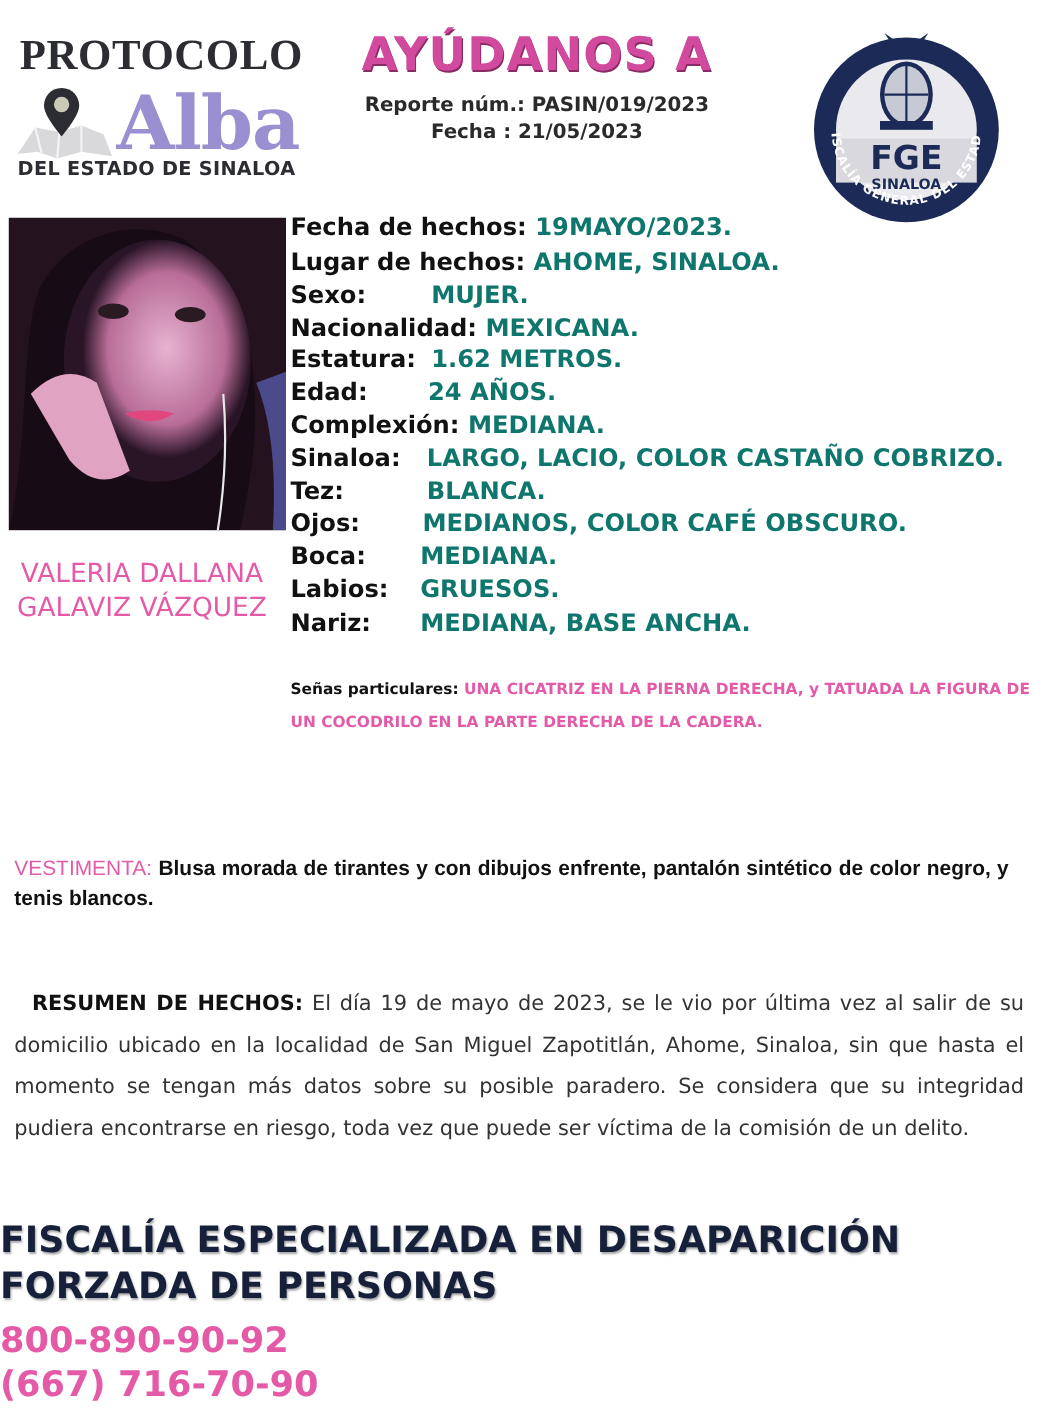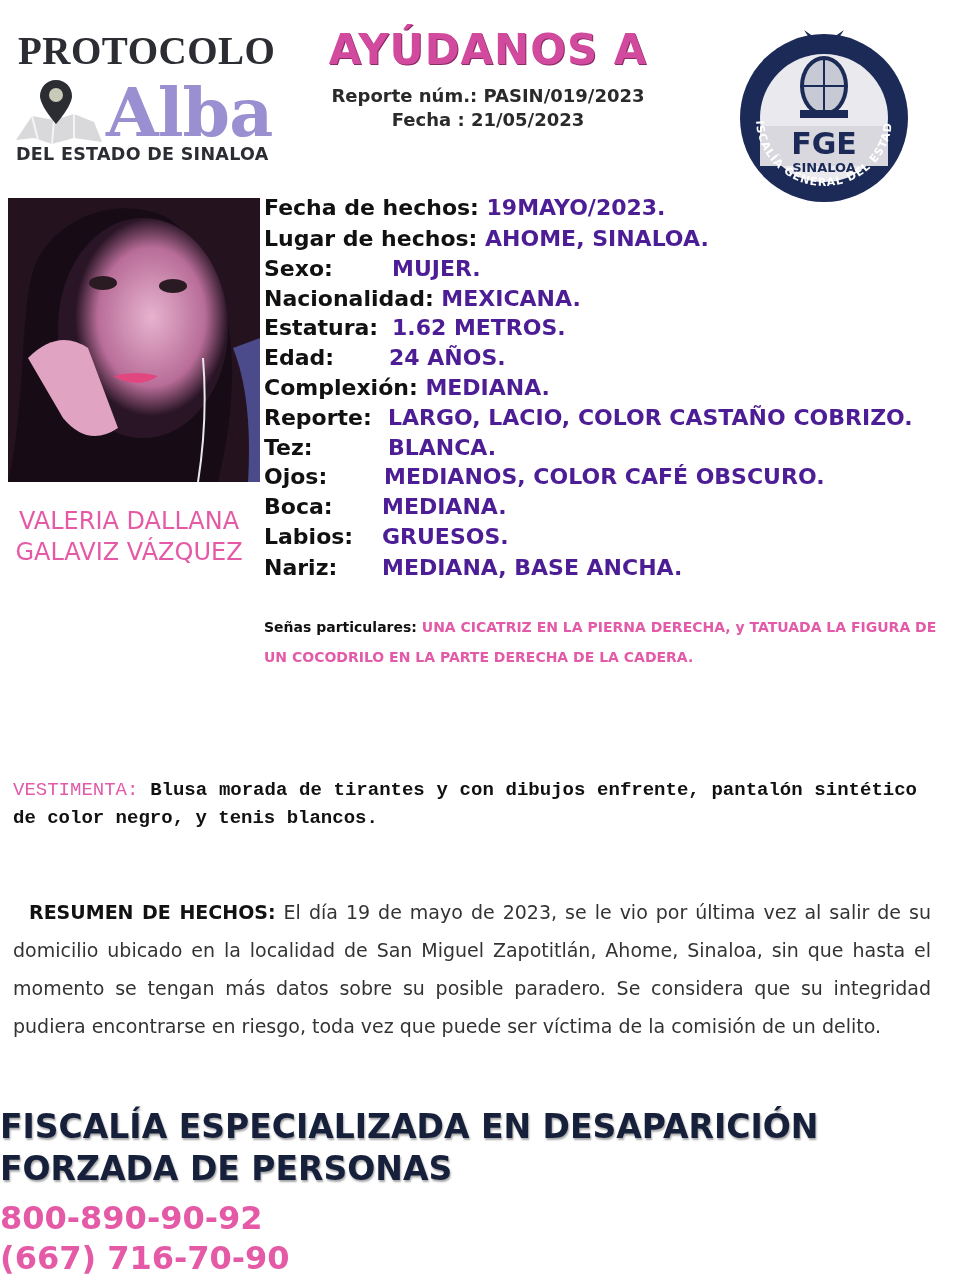--- a/index.html
+++ b/index.html
@@ -28,7 +28,7 @@
   .person-name { left:0; top:486px; width:258px; text-align:center; font-family:"DejaVu Sans", sans-serif; font-size:24px; line-height:31px; color:#e45aa6;margin-top:20px; }
   .field { font-family:"DejaVu Sans", sans-serif; font-weight:bold; font-size:22px; line-height:30px; white-space:nowrap; position:absolute; }
   .field .lbl { color:#111; }
-  .field .val { color:#4c1d95; }
+  .field .val { color:#0f766e; }
 
   .senas { left:264px; top:612px; width:690px; font-family:"DejaVu Sans", sans-serif; font-weight:bold; font-size:14px; line-height:30px; }
   .senas .lbl { color:#111; }

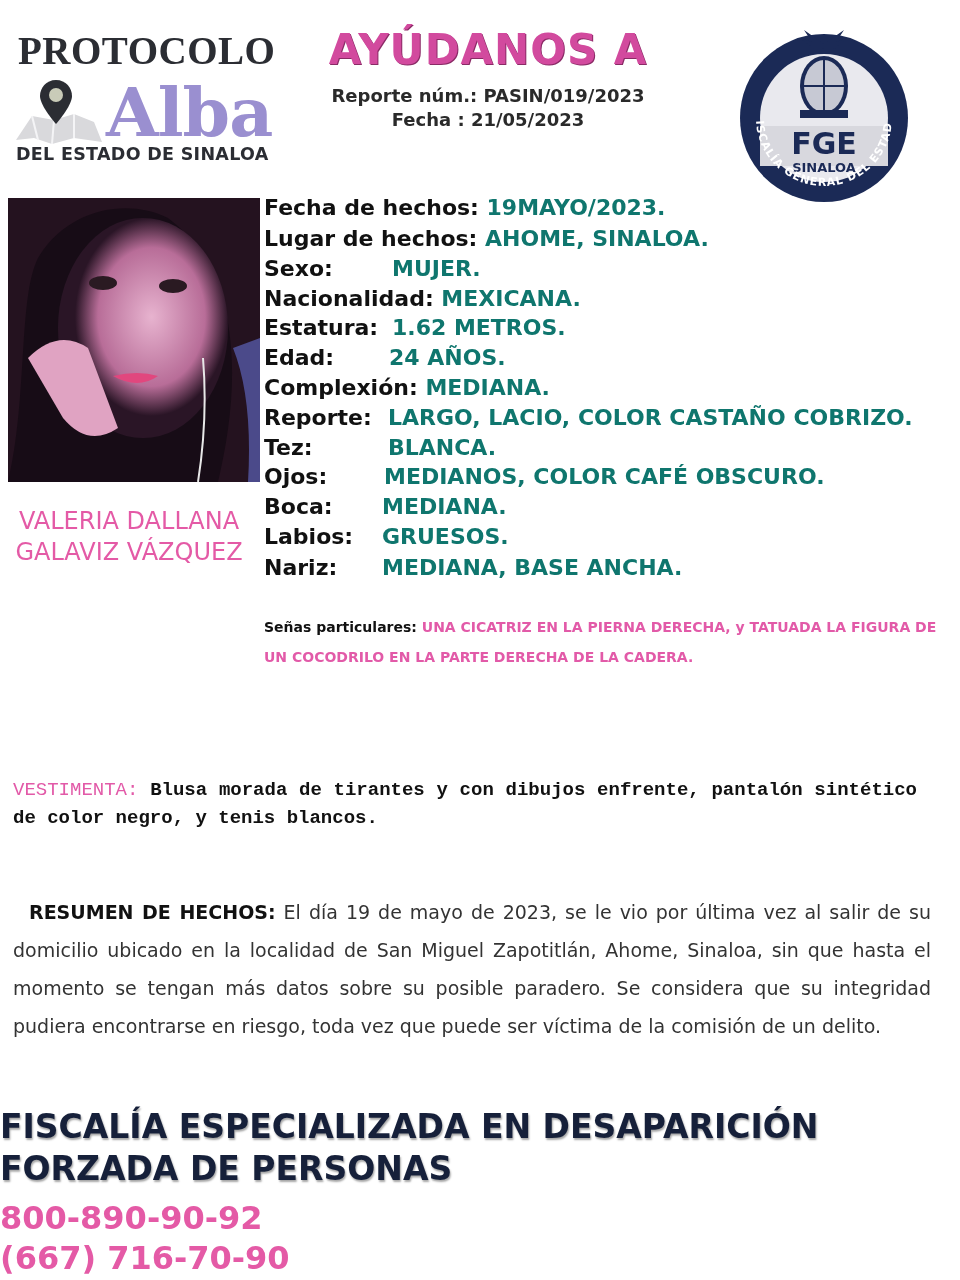--- a/index.html
+++ b/index.html
@@ -121,7 +121,7 @@
 <div class="field abs" style="left:264px; top:313px;"><span class="lbl">Estatura:</span><span class="val" style="position:absolute; left:128px;">1.62 METROS.</span></div>
 <div class="field abs" style="left:264px; top:343px;"><span class="lbl">Edad:</span><span class="val" style="position:absolute; left:125px;">24 AÑOS.</span></div>
 <div class="field abs" style="left:264px; top:373px;"><span class="lbl">Complexión:</span> <span class="val">MEDIANA.</span></div>
-<div class="field abs" style="left:264px; top:403px;"><span class="lbl">Reporte:</span><span class="val" style="position:absolute; left:124px;">LARGO, LACIO, COLOR CASTAÑO COBRIZO.</span></div>
+<div class="field abs" style="left:264px; top:403px;"><span class="lbl">Sinaloa:</span><span class="val" style="position:absolute; left:124px;">LARGO, LACIO, COLOR CASTAÑO COBRIZO.</span></div>
 <div class="field abs" style="left:264px; top:433px;"><span class="lbl">Tez:</span><span class="val" style="position:absolute; left:124px;">BLANCA.</span></div>
 <div class="field abs" style="left:264px; top:462px;"><span class="lbl">Ojos:</span><span class="val" style="position:absolute; left:120px;">MEDIANOS, COLOR CAFÉ OBSCURO.</span></div>
 <div class="field abs" style="left:264px; top:492px;"><span class="lbl">Boca:</span><span class="val" style="position:absolute; left:118px;">MEDIANA.</span></div>

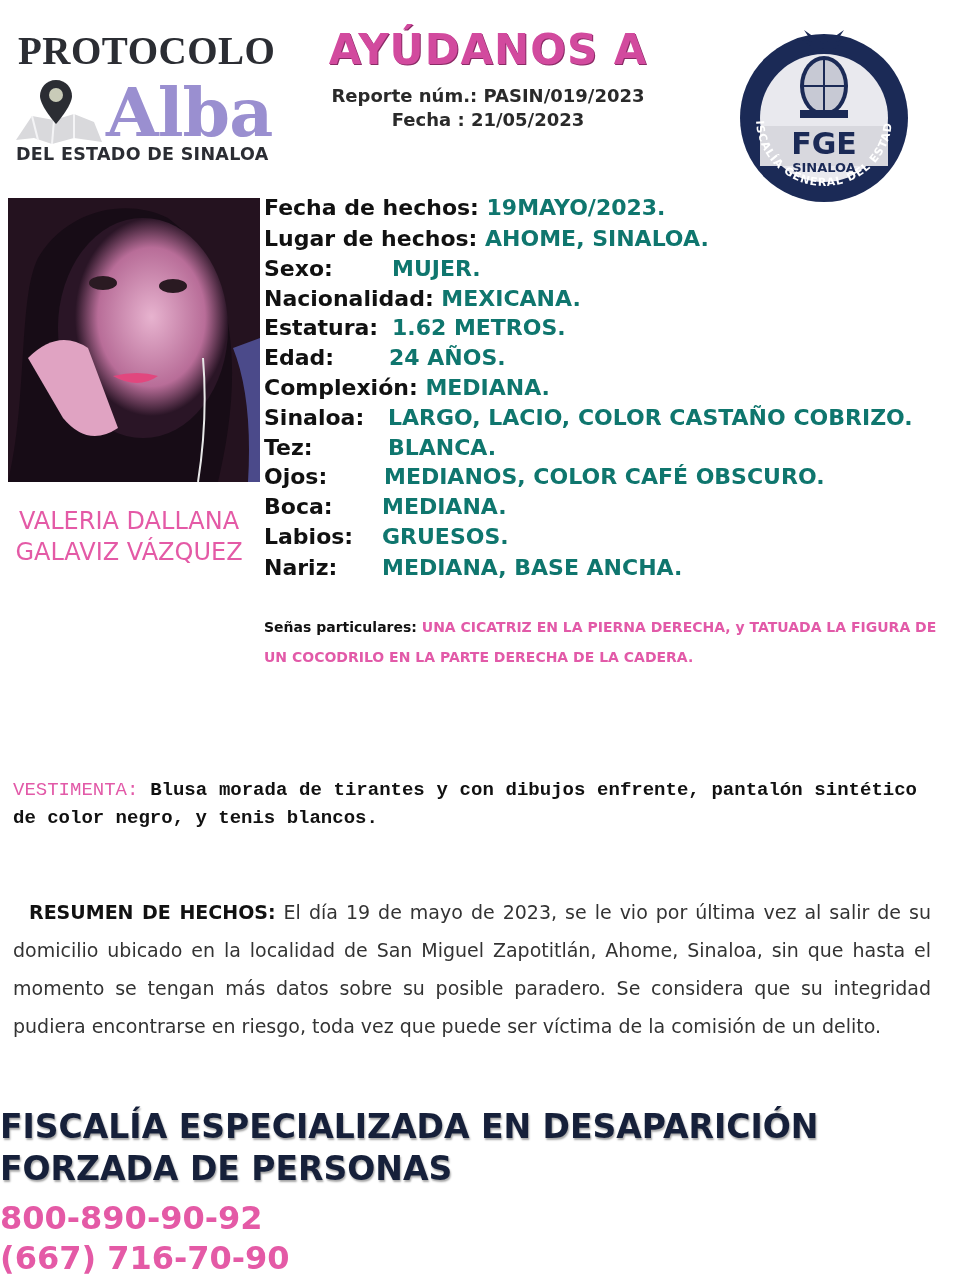--- a/index.html
+++ b/index.html
@@ -34,7 +34,7 @@
   .senas .lbl { color:#111; }
   .senas .val { color:#e25aa8; }
 
-  .vestimenta { left:13px; top:776px; width:904px; font-family:Liberation Mono, monospace; font-weight:bold; font-size:19px; line-height:28px; text-align:justify; color:#111; }
+  .vestimenta { left:13px; top:776px; width:904px; font-family:Liberation Sans, sans-serif; font-weight:bold; font-size:19px; line-height:28px; text-align:justify; color:#111; }
   .vestimenta .lbl { color:#e25aa8; font-weight:normal; }
 
   .resumen { left:13px; top:893px; width:918px; font-family:"DejaVu Sans", sans-serif; font-size:19px; line-height:38px; text-align:justify; color:#333; }

